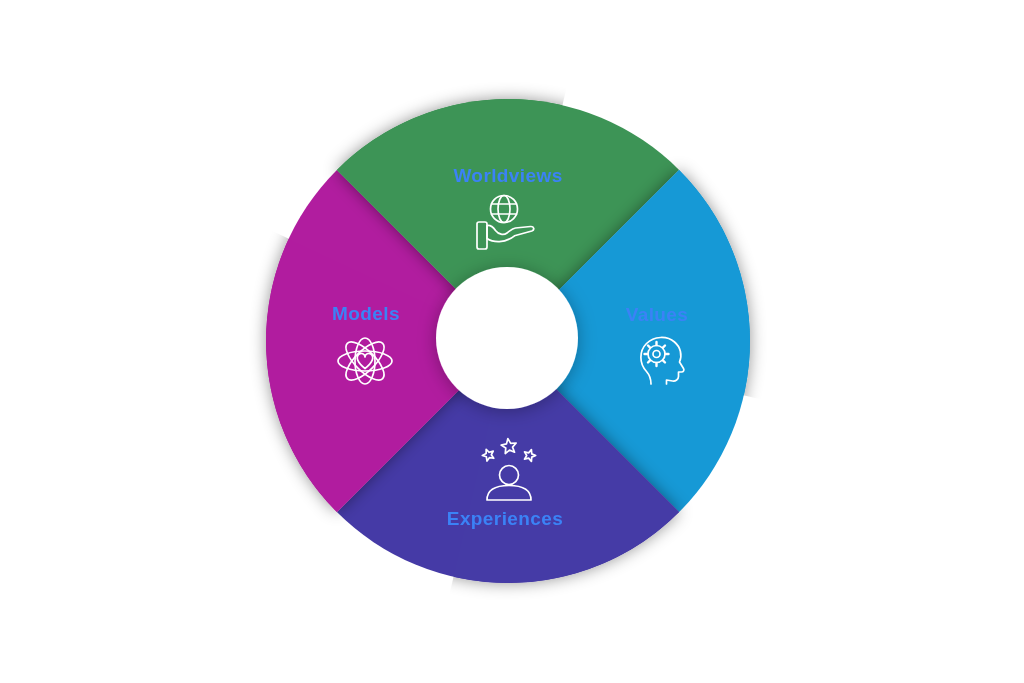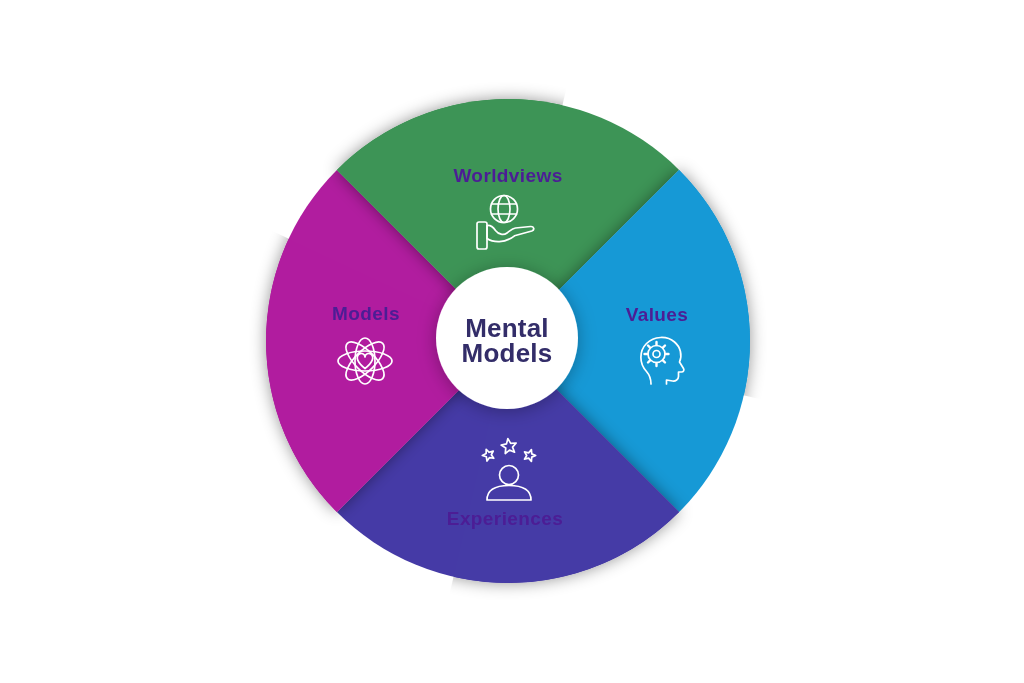--- a/index.html
+++ b/index.html
@@ -12,7 +12,7 @@
   svg.wheel{position:absolute;left:0;top:0;}
   .seg-label{
     position:absolute;transform:translate(-50%,-50%);
-    color:#4c1d95;font-size:19px;font-weight:600;letter-spacing:.4px;
+    color:#3b82f6;font-size:19px;font-weight:600;letter-spacing:.4px;
     white-space:nowrap;text-align:center;
   }
   .center-title{

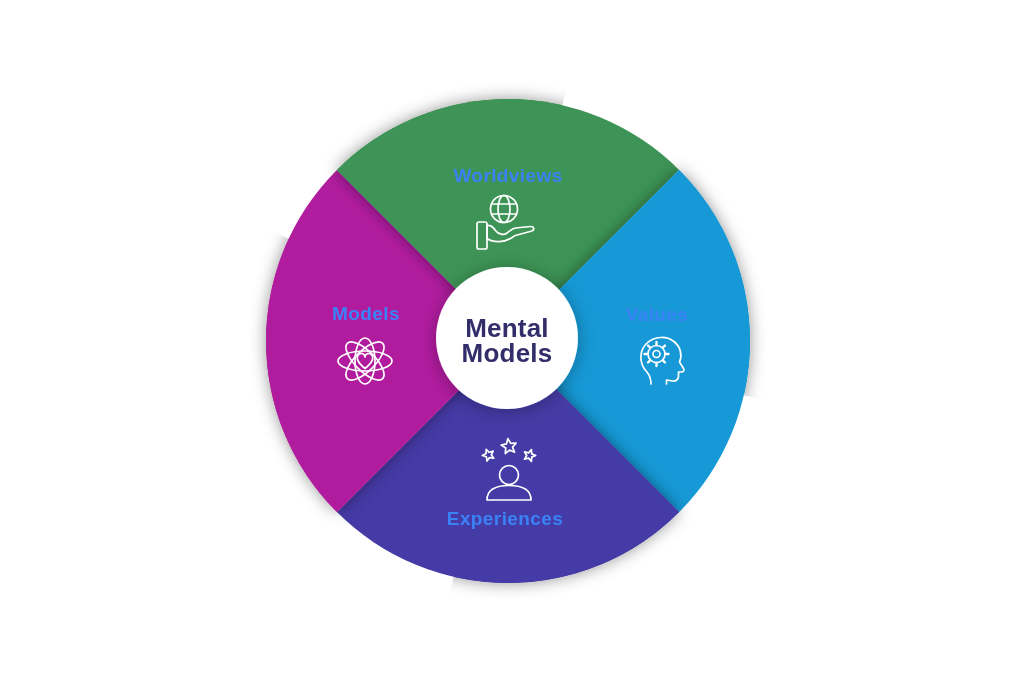--- a/index.html
+++ b/index.html
@@ -73,10 +73,6 @@
     <circle cx="507" cy="338" r="71" filter="url(#circleShadow)" fill="#FFFFFF"></circle>
   </svg>
 
-  <div class="center-title">
-    <div>Mental</div>
-    <div>Models</div>
-  </div>
 
   <div class="seg-label" style="left:508px;top:176px">Worldviews</div>
   <div class="seg-label" style="left:657px;top:315px">Values</div>

